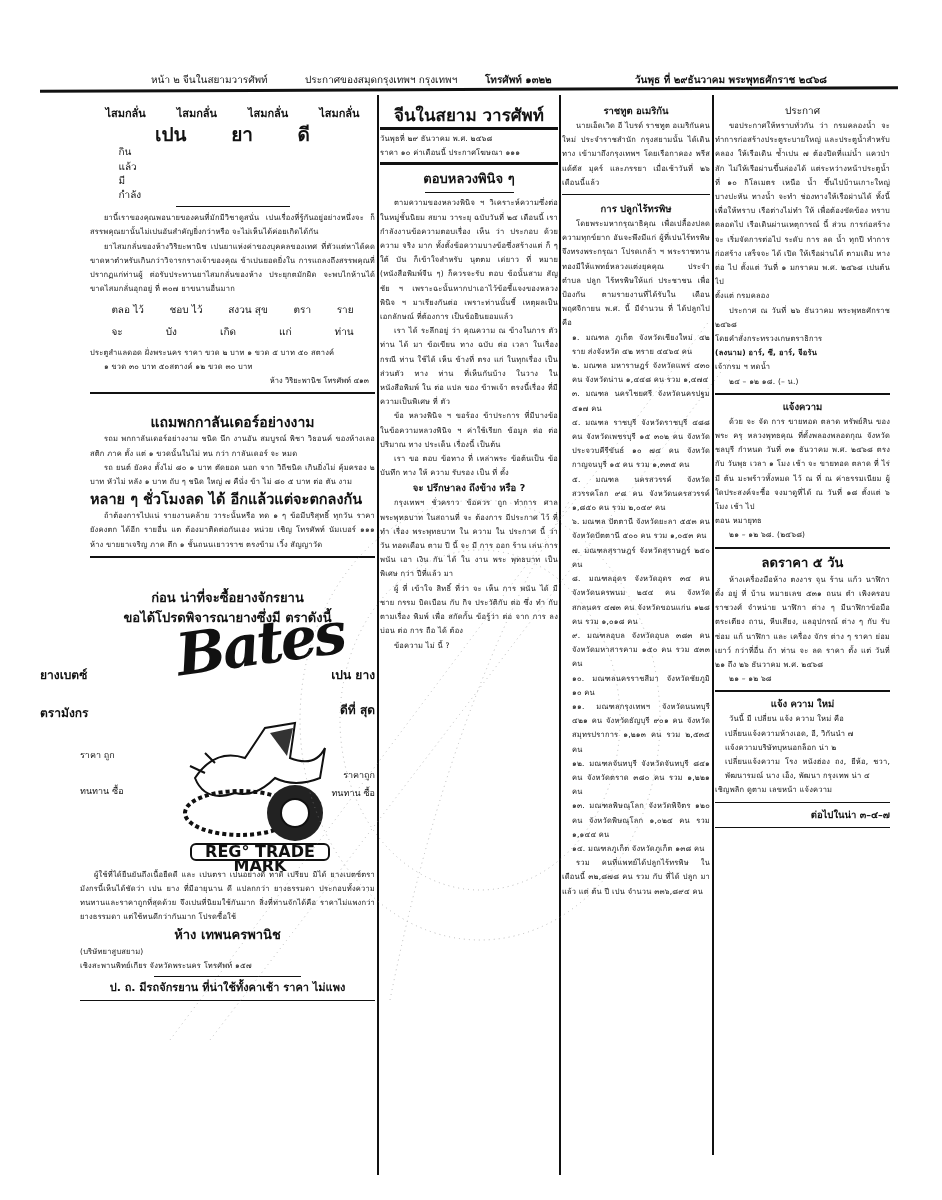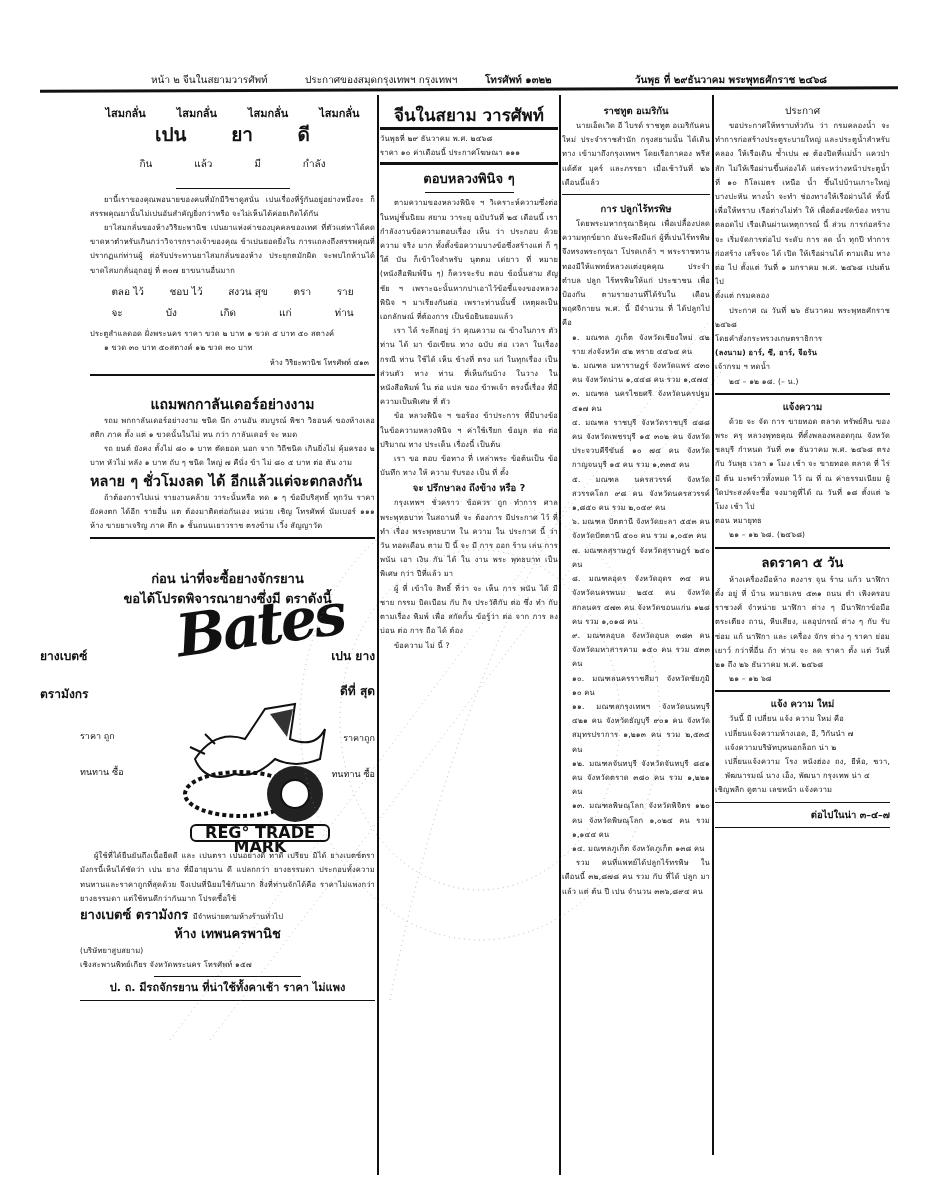--- a/index.html
+++ b/index.html
@@ -24,7 +24,7 @@
   #col1 { left: 40px; width: 335px; }
   .tagrow { display: flex; justify-content: space-around; font-size: 11px; font-weight: bold; margin-top: 12px; }
   .bigrow { display: flex; justify-content: space-around; font-size: 19px; font-weight: bold; width: 70%; margin: 6px auto 2px; }
-  .smrow { display: flex; justify-content: space-around; font-size: 10px; width: 80%; margin: 16px auto; }
+  .smrow { display: flex; justify-content: space-around; font-size: 10px; width: 80%; margin: 4px auto; flex-direction: column; }
   .row-spread { display: flex; justify-content: space-between; font-size: 10px; width: 85%; margin: 7px auto; }
   .right-sig { text-align: right; font-size: 7.5px; padding-right: 6px; }
   .bates-block { position: relative; height: 250px; }

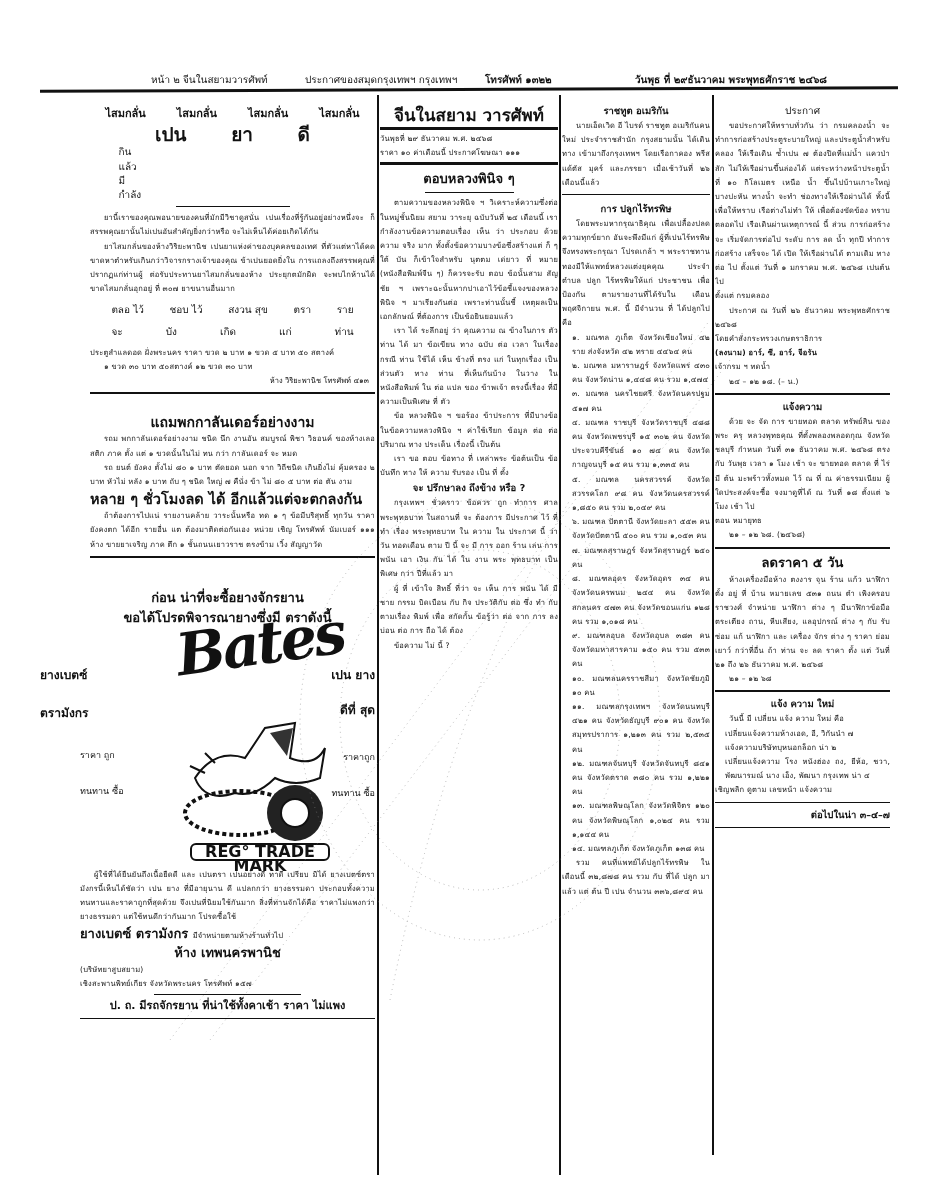--- a/index.html
+++ b/index.html
@@ -133,7 +133,7 @@
       <div class="side-l side-small" style="top:156px">ทนทาน ซื้อ</div>
       <div class="side-r" style="top:40px">เปน ยาง</div>
       <div class="side-r" style="top:75px">ดีที่ สุด</div>
-      <div class="side-r side-small" style="top:122px">ราคาถูก</div>
+      <div class="side-r side-small" style="top:140px">ราคาถูก</div>
       <div class="side-r side-small" style="top:158px">ทนทาน ซื้อ</div>
     </div>
     <p style="margin-top:-10px">ผู้ใช้ที่ได้ยืนยันถึงเนื้อยืดดี และ เปนตรา เปนอย่างดี ทาดี เปรียบ มิได้ ยางเบตซ์ตรามังกรนี้เห็นได้ชัดว่า เปน ยาง ที่มีอายุนาน ดี แปลกกว่า ยางธรรมดา ประกอบทั้งความทนทานและราคาถูกที่สุดด้วย จึงเปนที่นิยมใช้กันมาก สิ่งที่ท่านจักได้คือ ราคาไม่แพงกว่ายางธรรมดา แต่ใช้ทนดีกว่ากันมาก โปรดซื้อใช้</p>

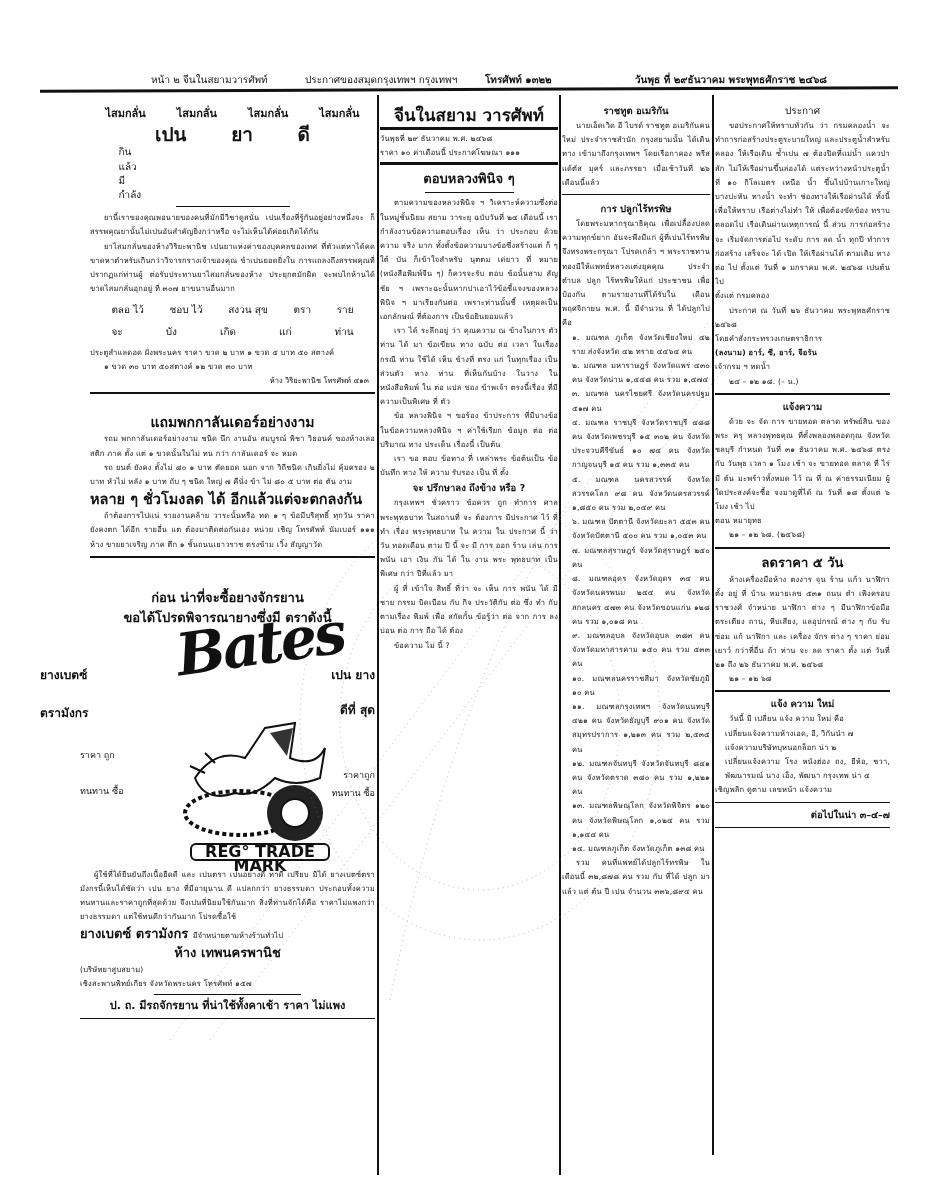--- a/index.html
+++ b/index.html
@@ -137,10 +137,6 @@
       <div class="side-r side-small" style="top:158px">ทนทาน ซื้อ</div>
     </div>
     <p style="margin-top:-10px">ผู้ใช้ที่ได้ยืนยันถึงเนื้อยืดดี และ เปนตรา เปนอย่างดี ทาดี เปรียบ มิได้ ยางเบตซ์ตรามังกรนี้เห็นได้ชัดว่า เปน ยาง ที่มีอายุนาน ดี แปลกกว่า ยางธรรมดา ประกอบทั้งความทนทานและราคาถูกที่สุดด้วย จึงเปนที่นิยมใช้กันมาก สิ่งที่ท่านจักได้คือ ราคาไม่แพงกว่ายางธรรมดา แต่ใช้ทนดีกว่ากันมาก โปรดซื้อใช้</p>
-    <div style="font-weight:bold;font-size:13px;margin-top:2px">
-      <span>ยางเบตซ์ ตรามังกร</span>
-      <span style="font-size:7.5px;font-weight:normal">มีจำหน่ายตามห้างร้านทั่วไป</span>
-    </div>
     <div class="h-med">ห้าง เทพนครพานิช</div>
     <p class="center">(บริษัทยาสูบสยาม)</p>
     <p class="center">เชิงสะพานพิทย์เกียร จังหวัดพระนคร โทรศัพท์ ๑๕๗</p>

